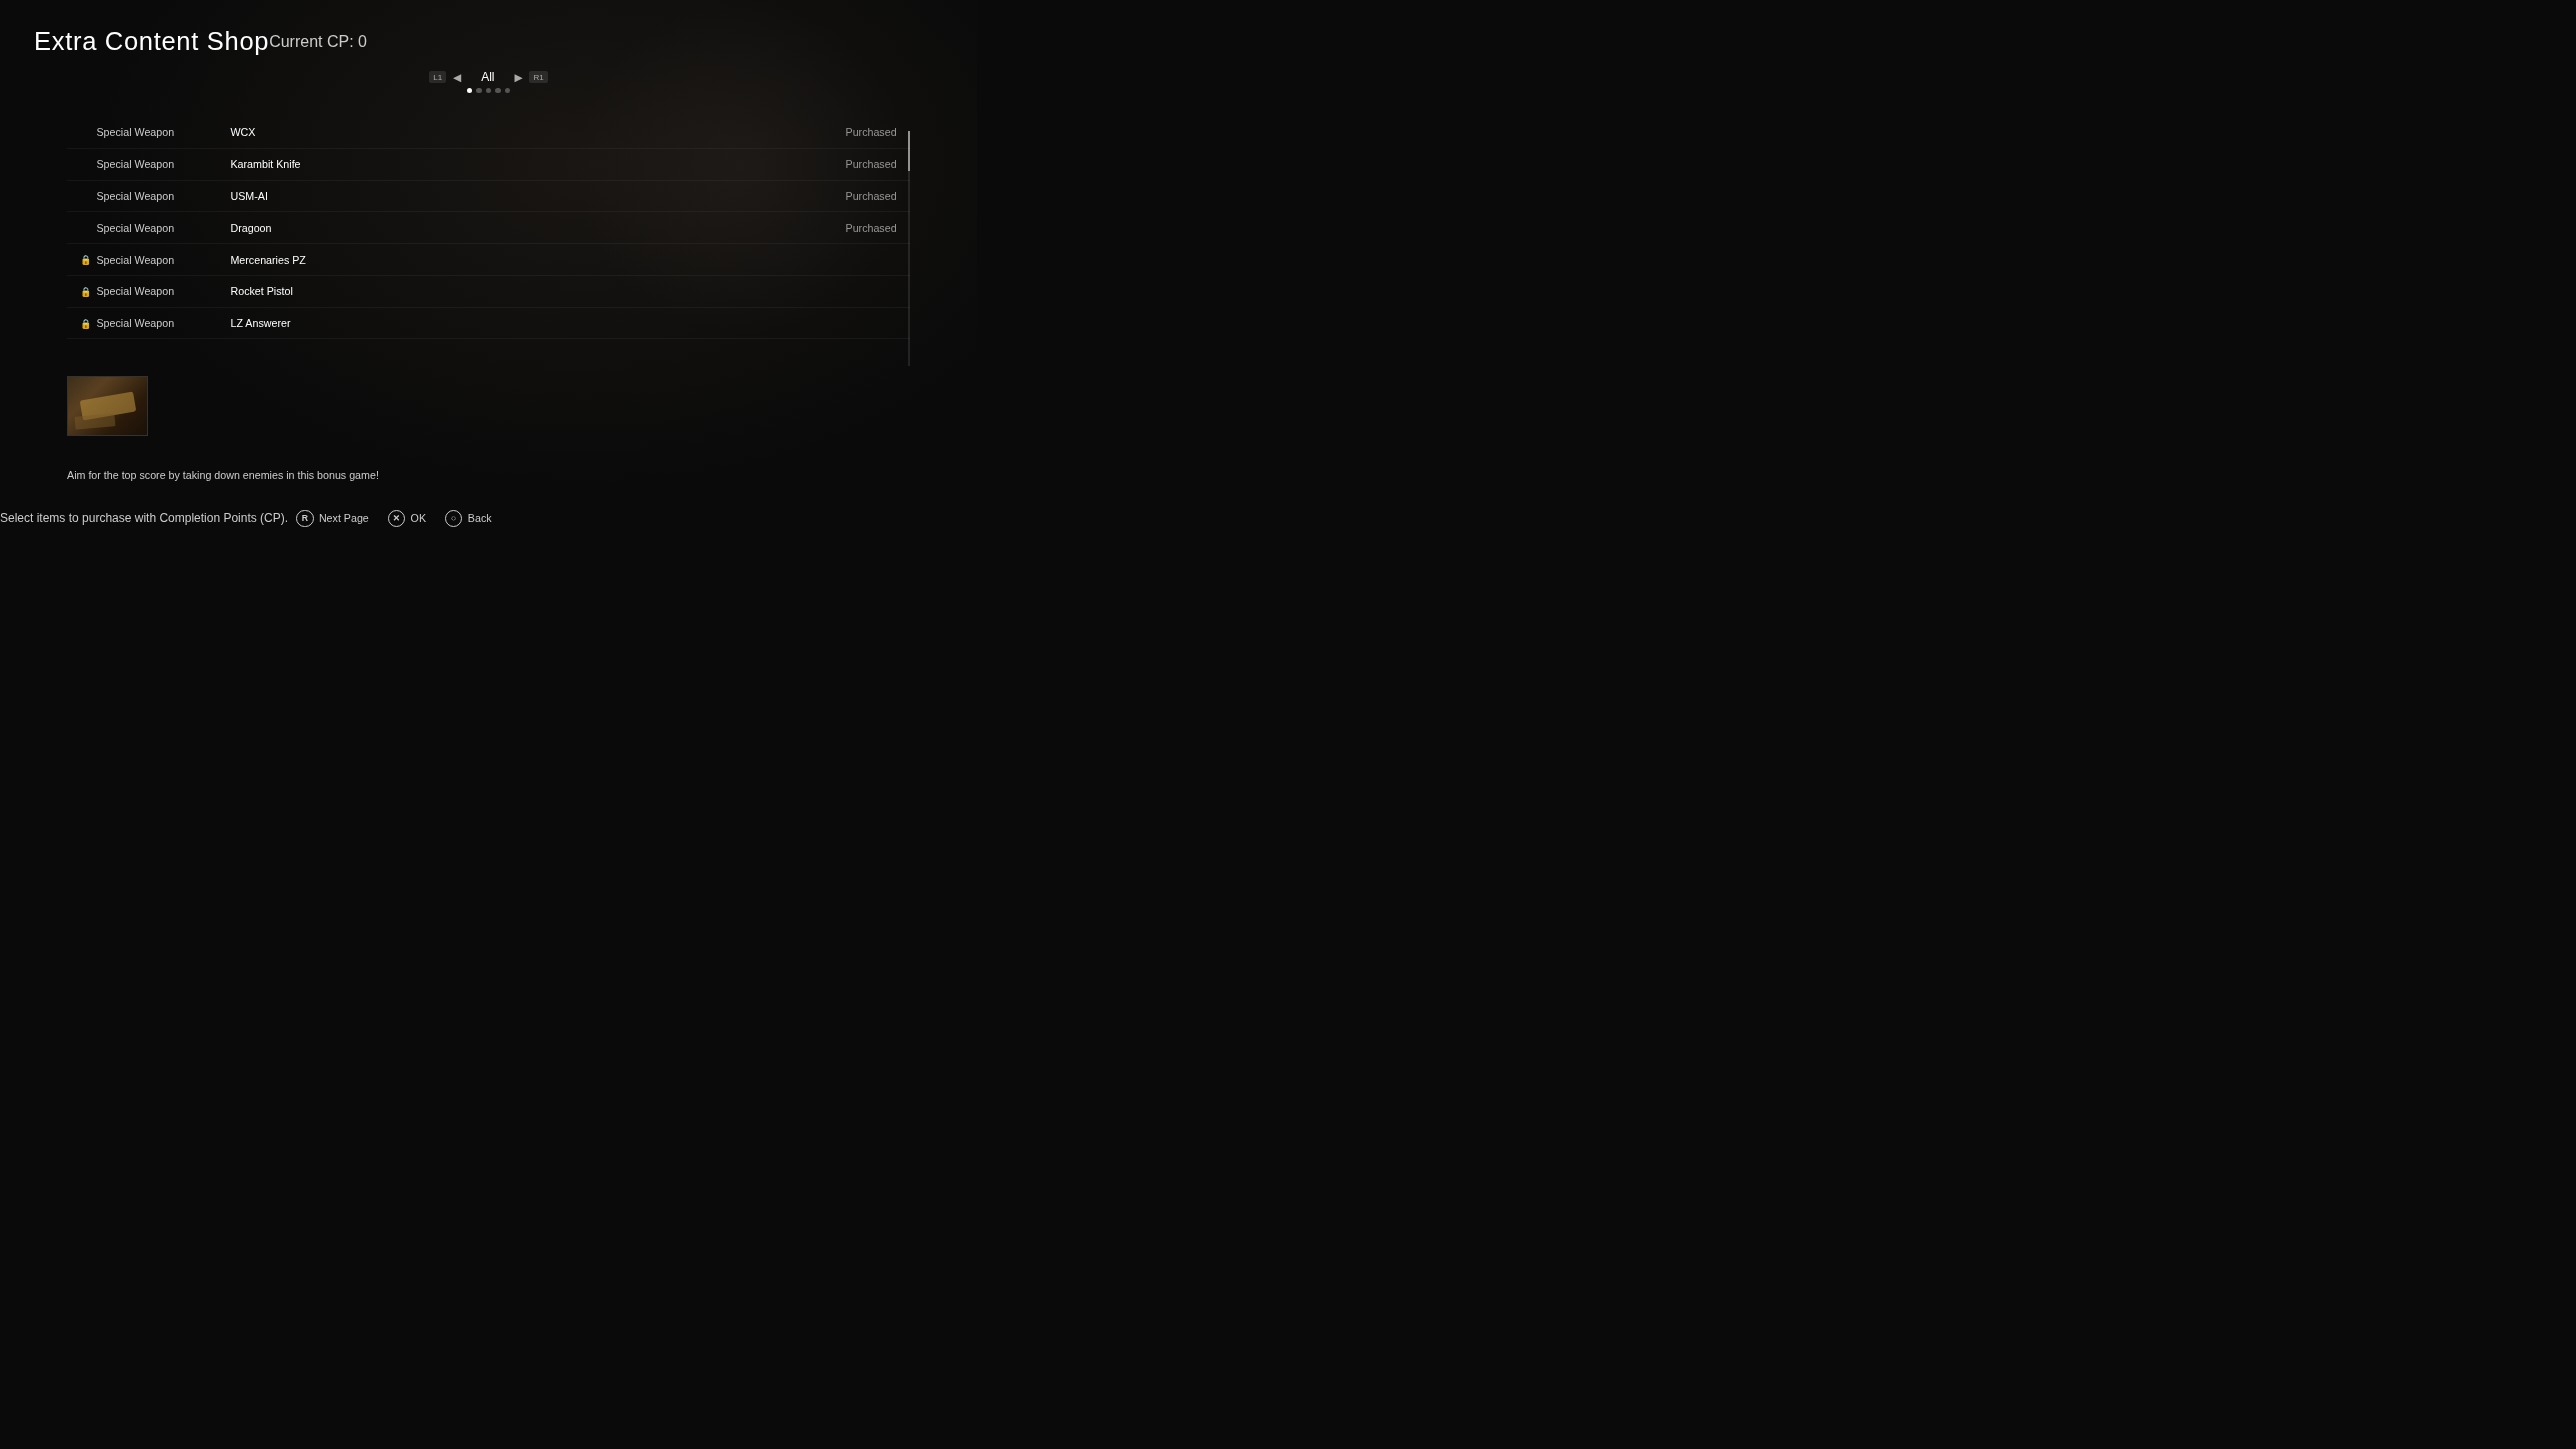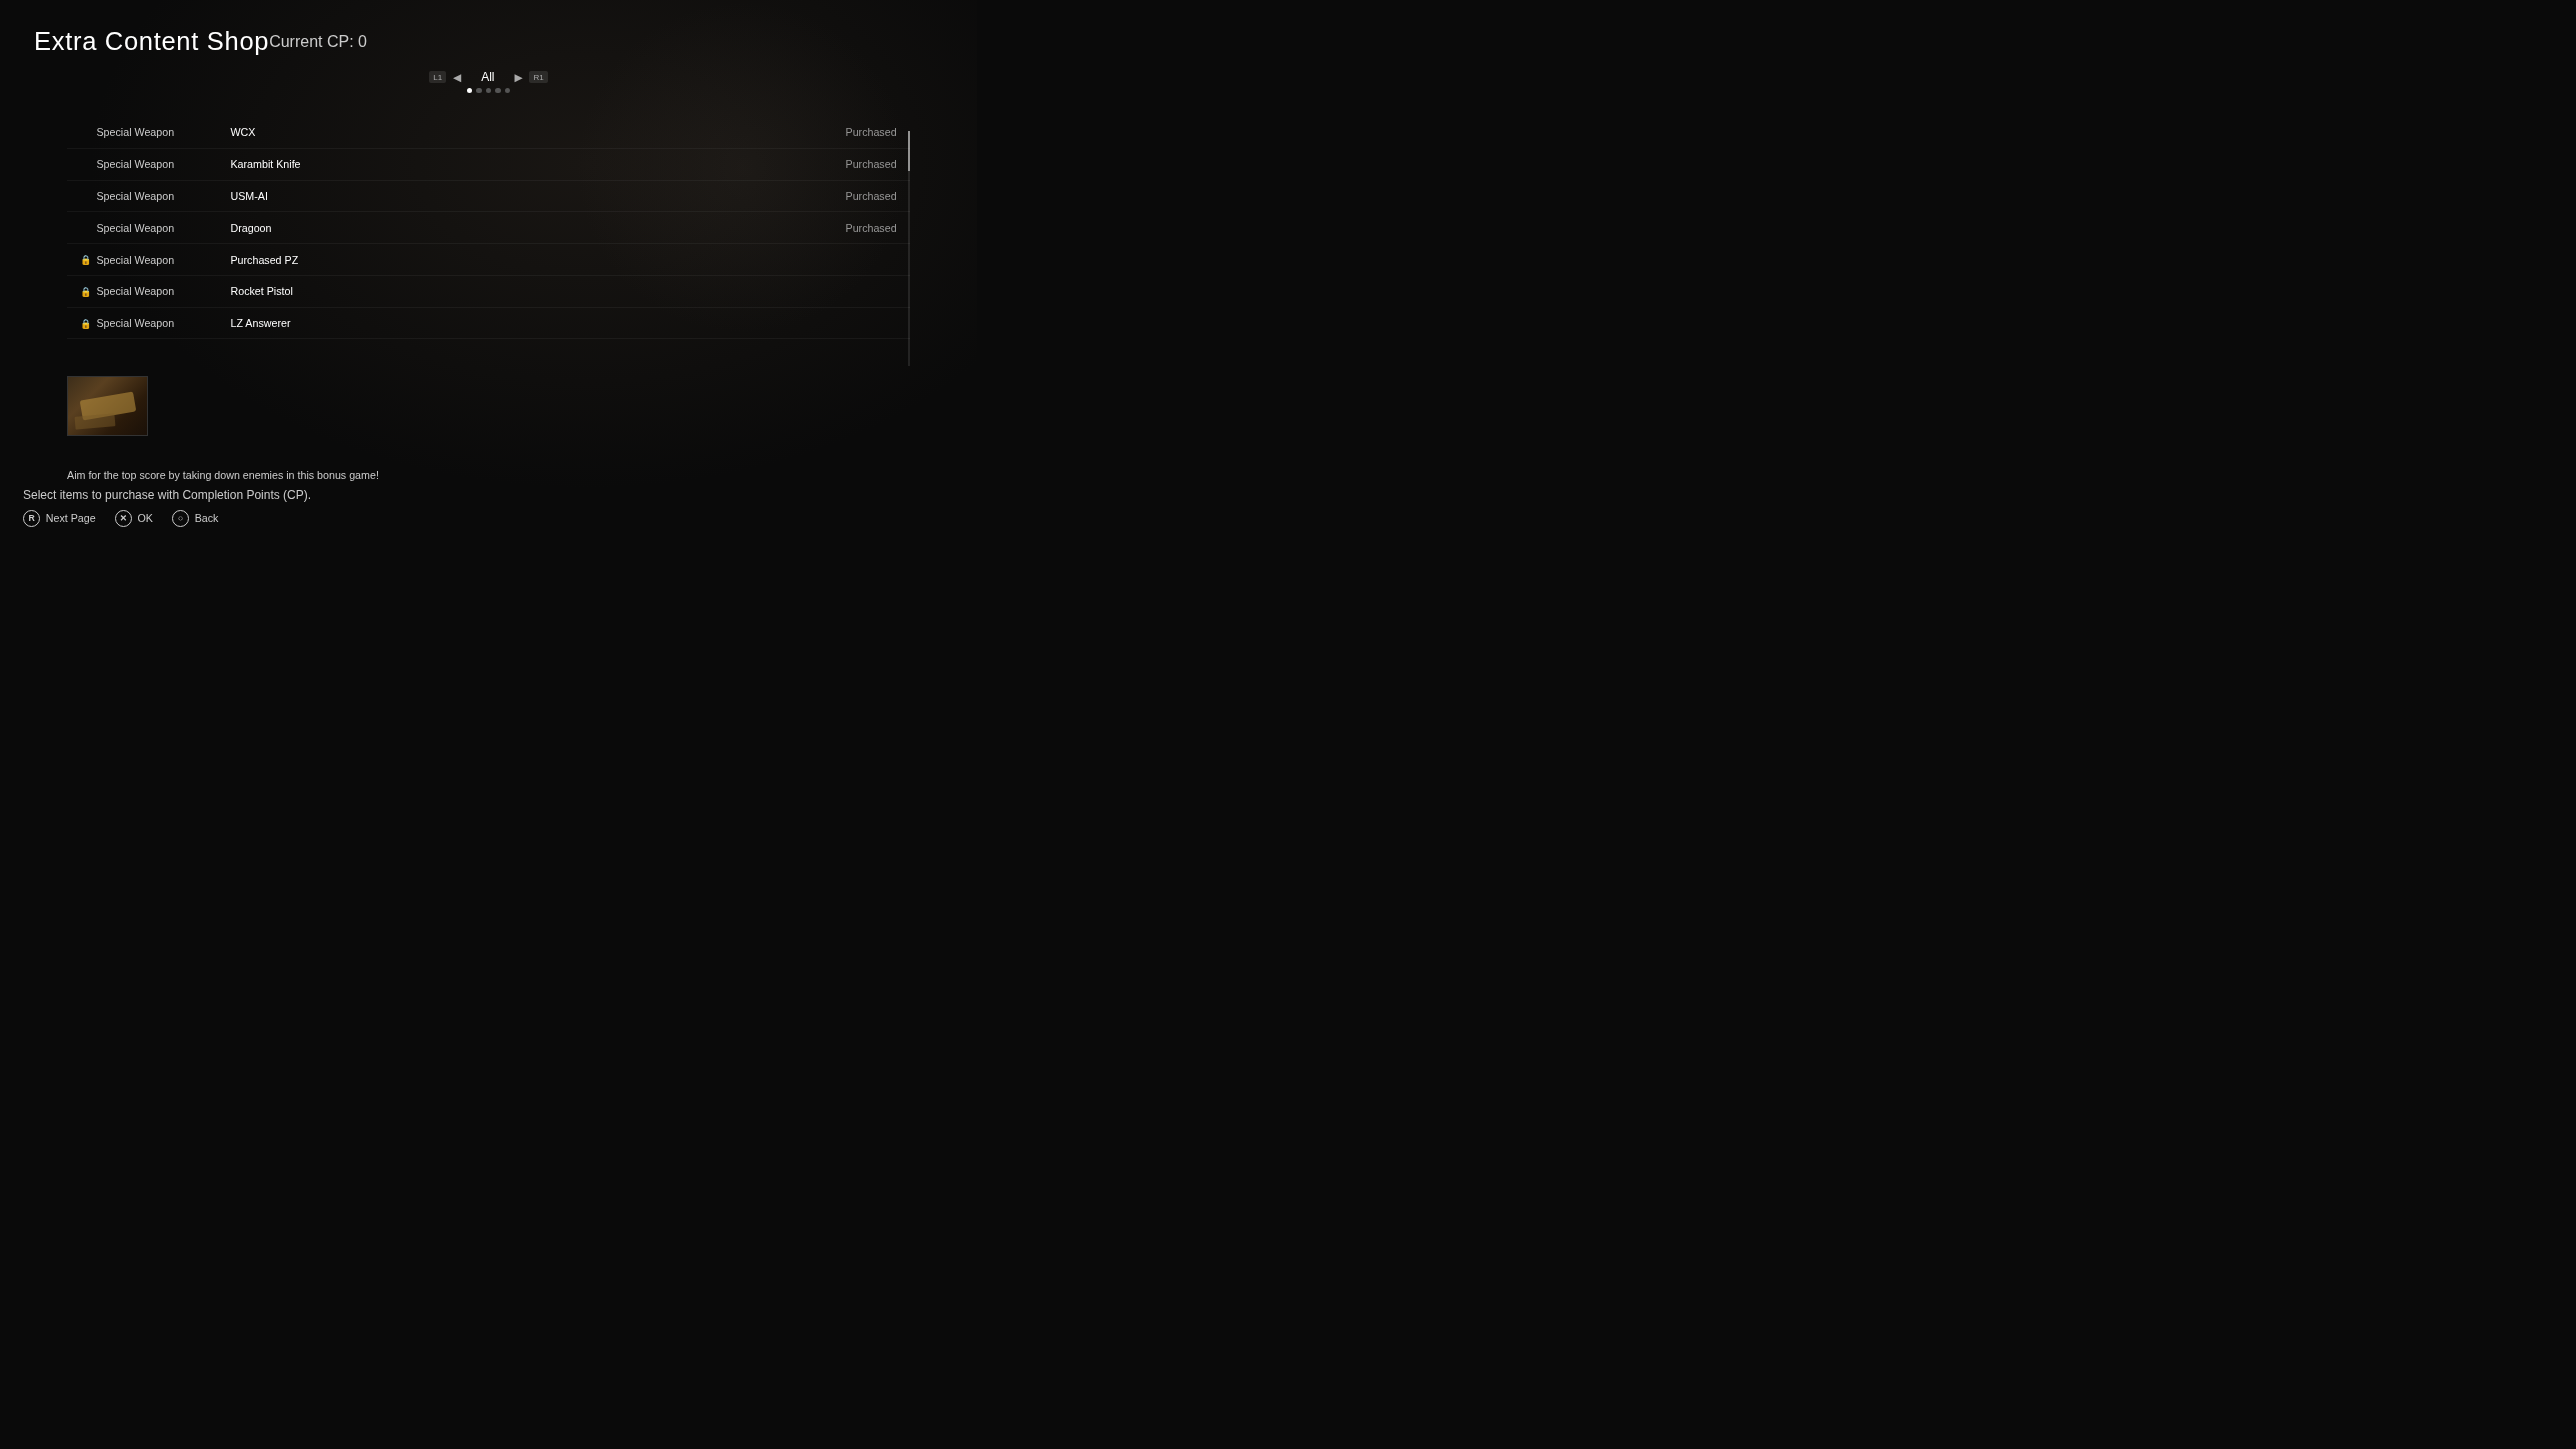--- a/index.html
+++ b/index.html
@@ -354,7 +354,7 @@
     <div class="list-item">
       <span class="lock-icon">🔒</span>
       <span class="item-category">Special Weapon</span>
-      <span class="item-name">Purchased PZ</span>
+      <span class="item-name">Mercenaries PZ</span>
     </div>
     <div class="list-item">
       <span class="lock-icon">🔒</span>

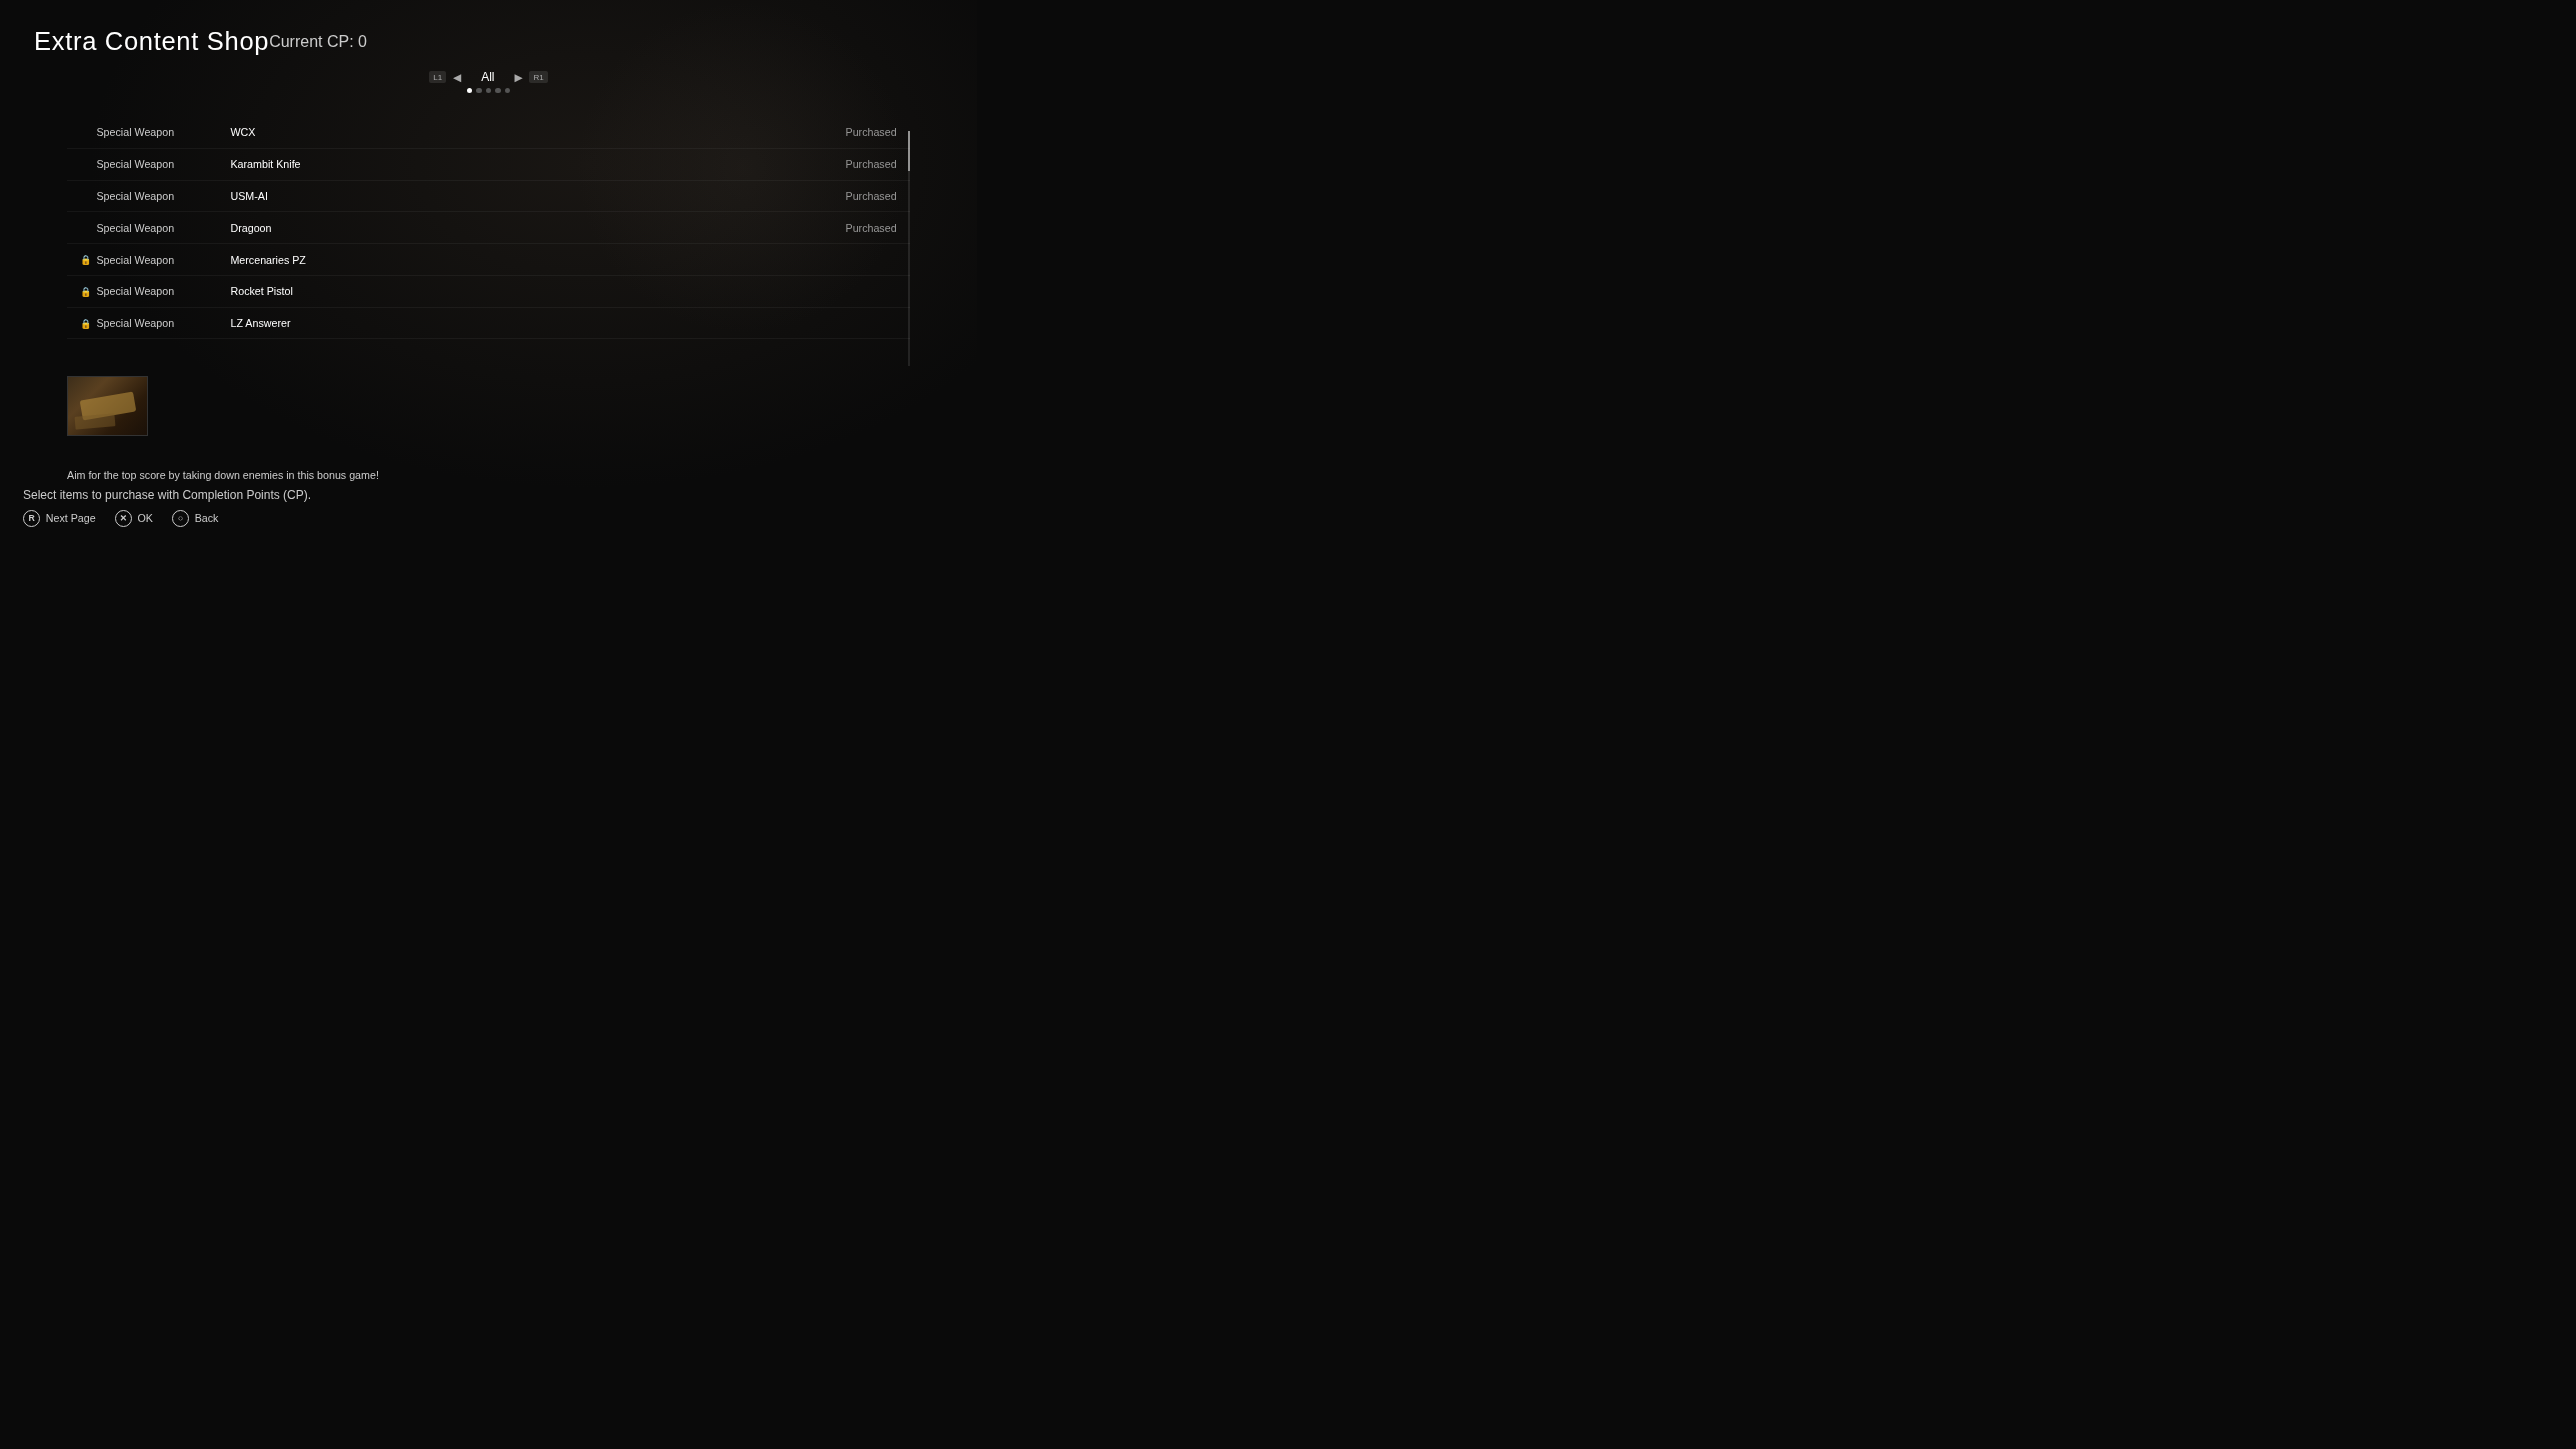--- a/index.html
+++ b/index.html
@@ -240,9 +240,9 @@
       left: 0;
       right: 0;
       display: flex;
-      flex-direction: column;
+      flex-direction: row;
+      align-items: center;
       gap: 8px;
-      margin-left: 23px;
     }
 
     .instruction-text {

